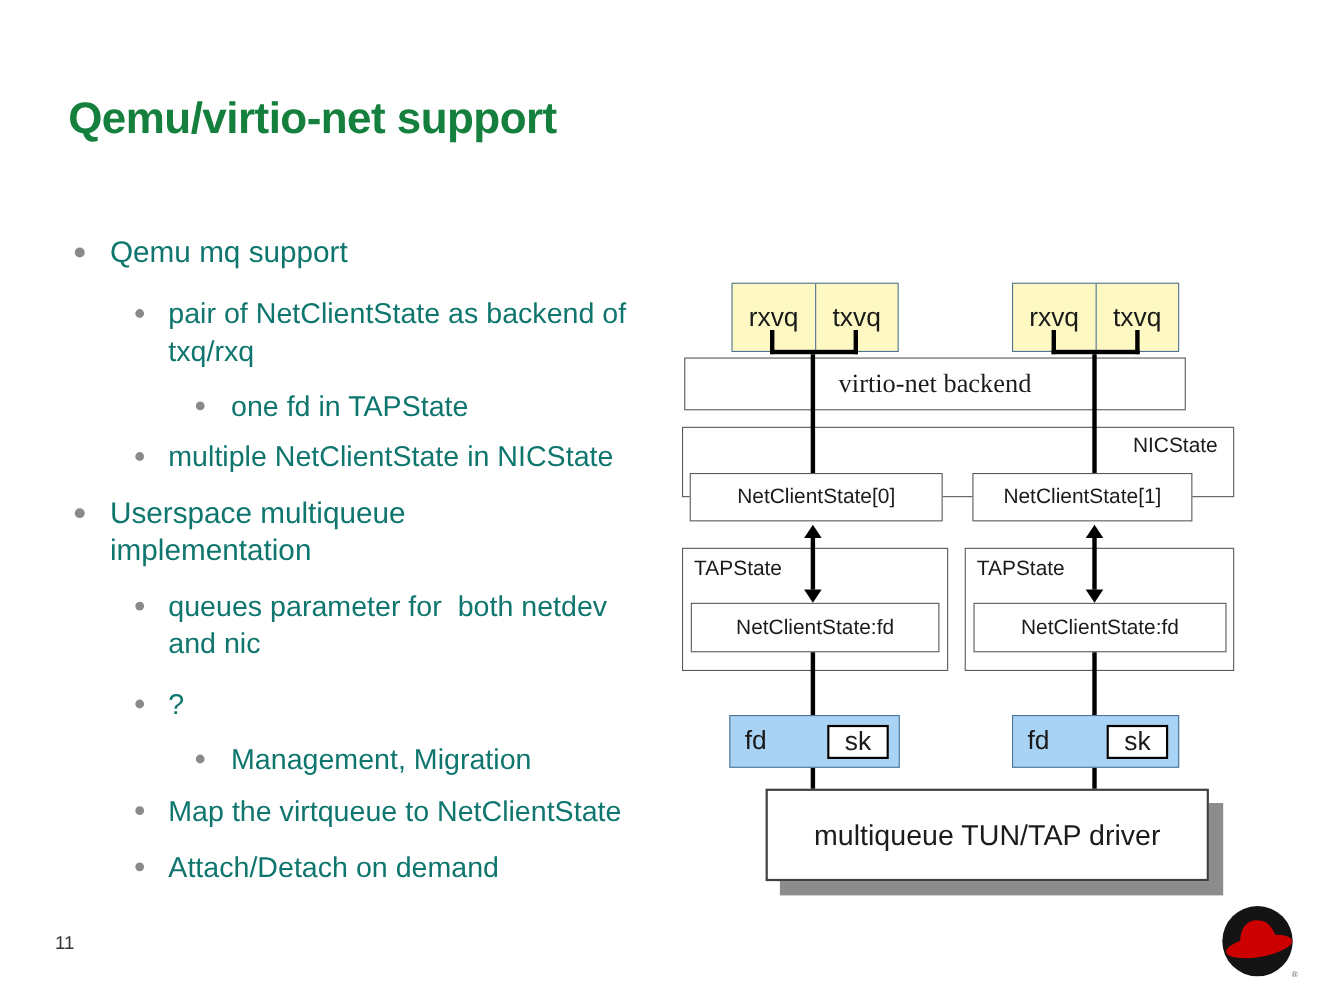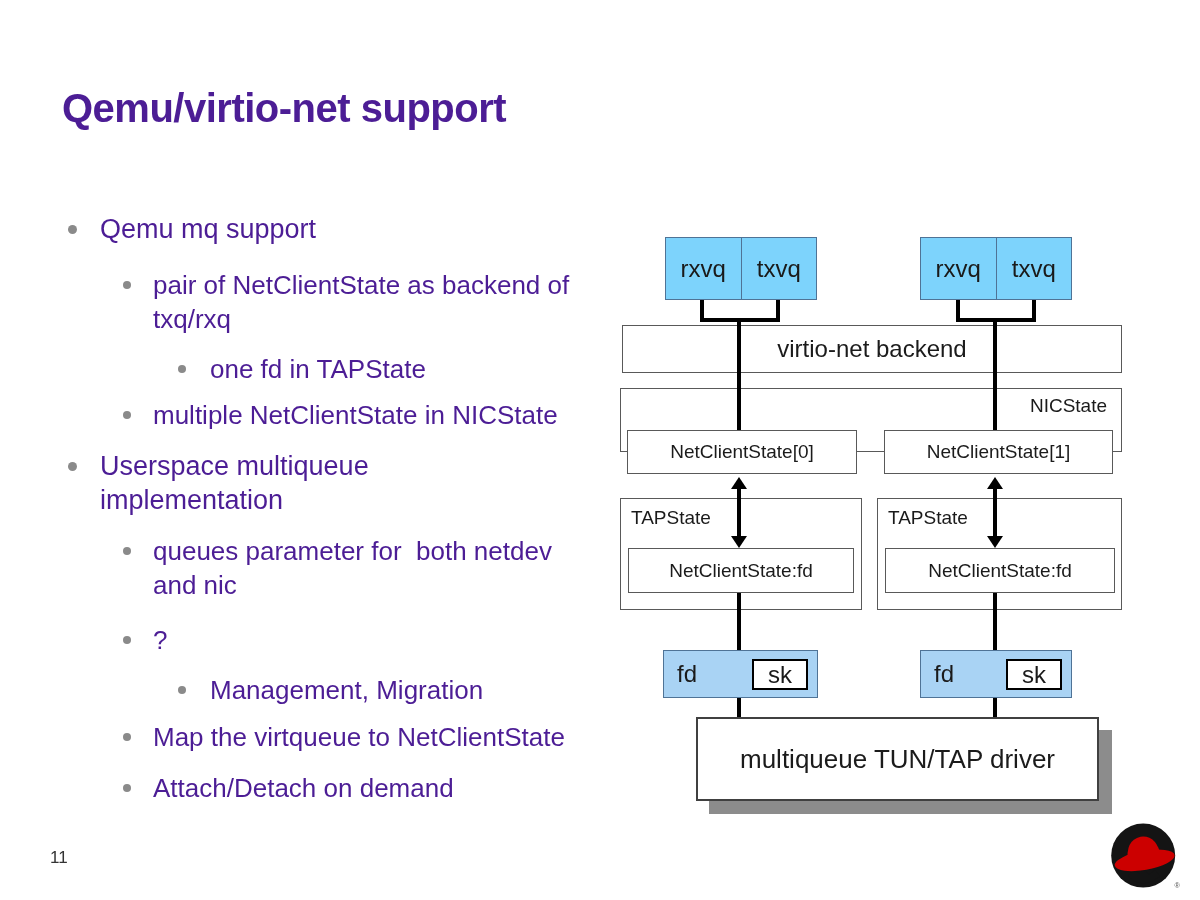--- a/index.html
+++ b/index.html
@@ -10,7 +10,7 @@
   
   .title{
     position:absolute;left:62px;top:86px;margin:0;
-    font-size:40px;font-weight:700;letter-spacing:-0.5px;color:#4c1d95;
+    font-size:40px;font-weight:700;letter-spacing:-0.5px;color:#15803d;
   }
   
   .bullets{position:absolute;left:62px;top:207px;width:540px;}

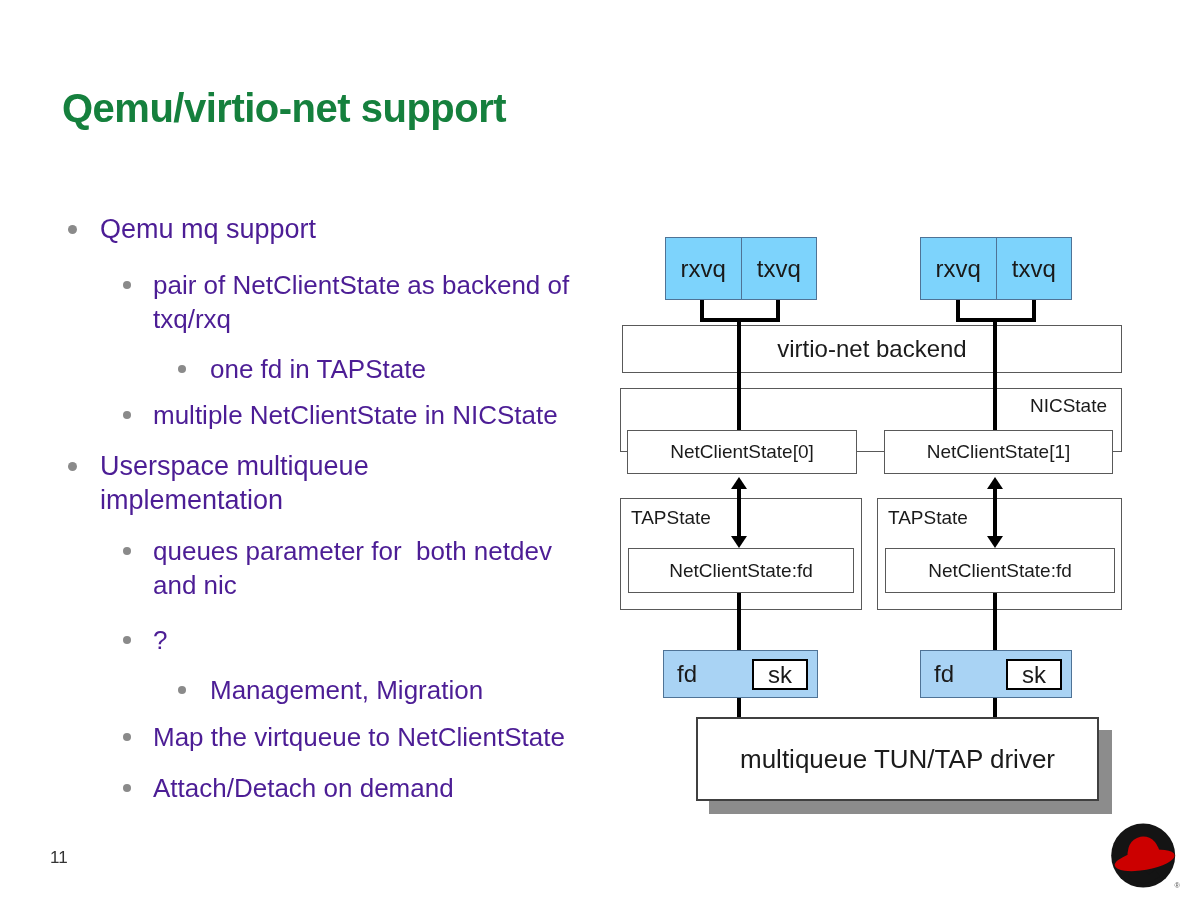--- a/index.html
+++ b/index.html
@@ -16,7 +16,7 @@
   .bullets{position:absolute;left:62px;top:207px;width:540px;}
   .bi{position:relative;margin:0;}
   .bi .dot{position:absolute;border-radius:50%;background:#8a8a8a;}
-  .bi .bt{display:block;line-height:34px;white-space:pre-wrap;color:#4c1d95;}
+  .bi .bt{display:block;line-height:34px;white-space:pre-wrap;color:#0f766e;}
   .lvl1{padding-left:38px;}
   .lvl1 .bt{font-size:27px;max-width:440px;}
   .lvl1 .dot{left:6px;top:13px;width:9px;height:9px;}

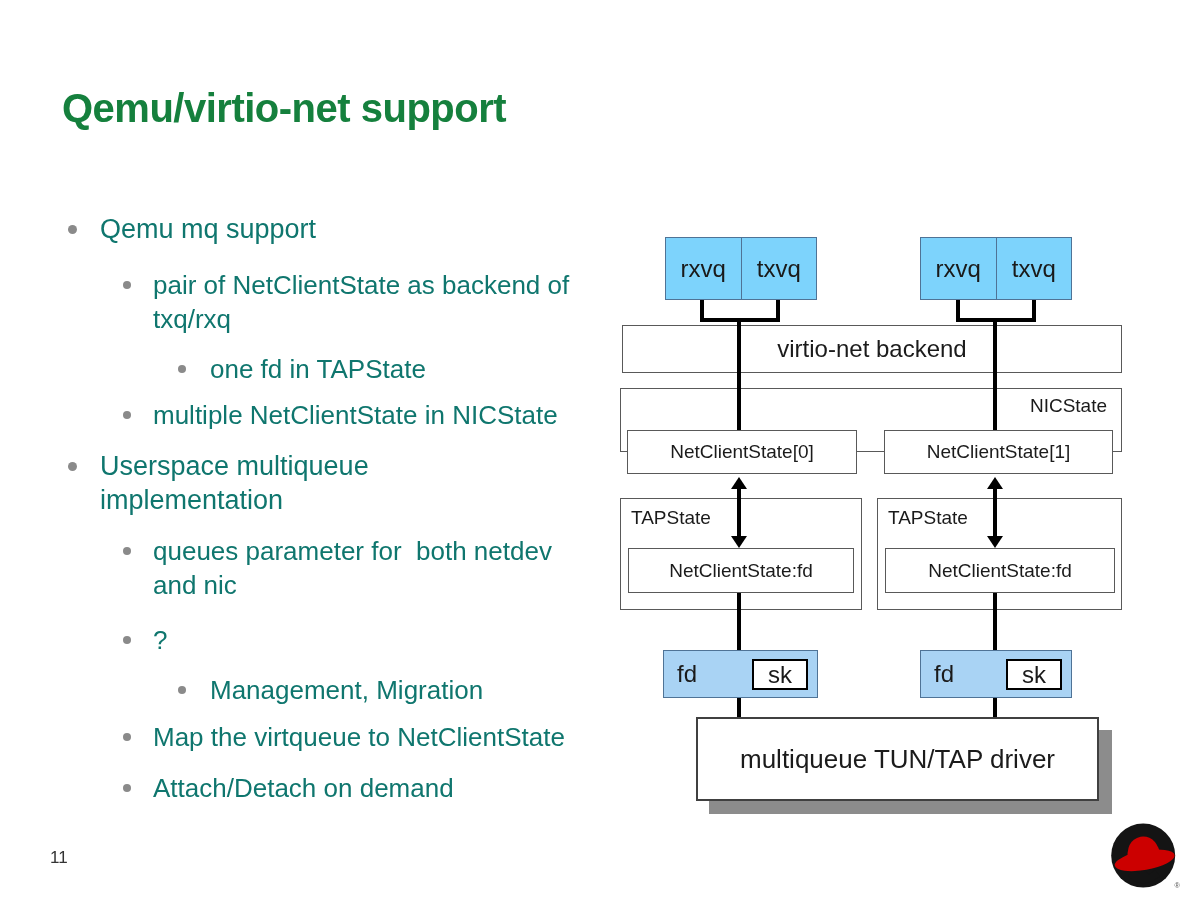--- a/index.html
+++ b/index.html
@@ -34,7 +34,7 @@
   .dbox{position:absolute;box-sizing:border-box;background:#fff;border:1px solid #595959;z-index:1;}
   .vqpair{
     position:absolute;box-sizing:border-box;display:flex;z-index:1;
-    background:#7dd3fc;border:1px solid #4f7396;
+    background:#fef9c3;border:1px solid #4f7396;margin-top:20px;
   }
   .vqcell{flex:1;display:flex;align-items:center;justify-content:center;font-size:24px;color:#1a1a1a;}
   .vqcell.first{border-right:1px solid #4f7396;}

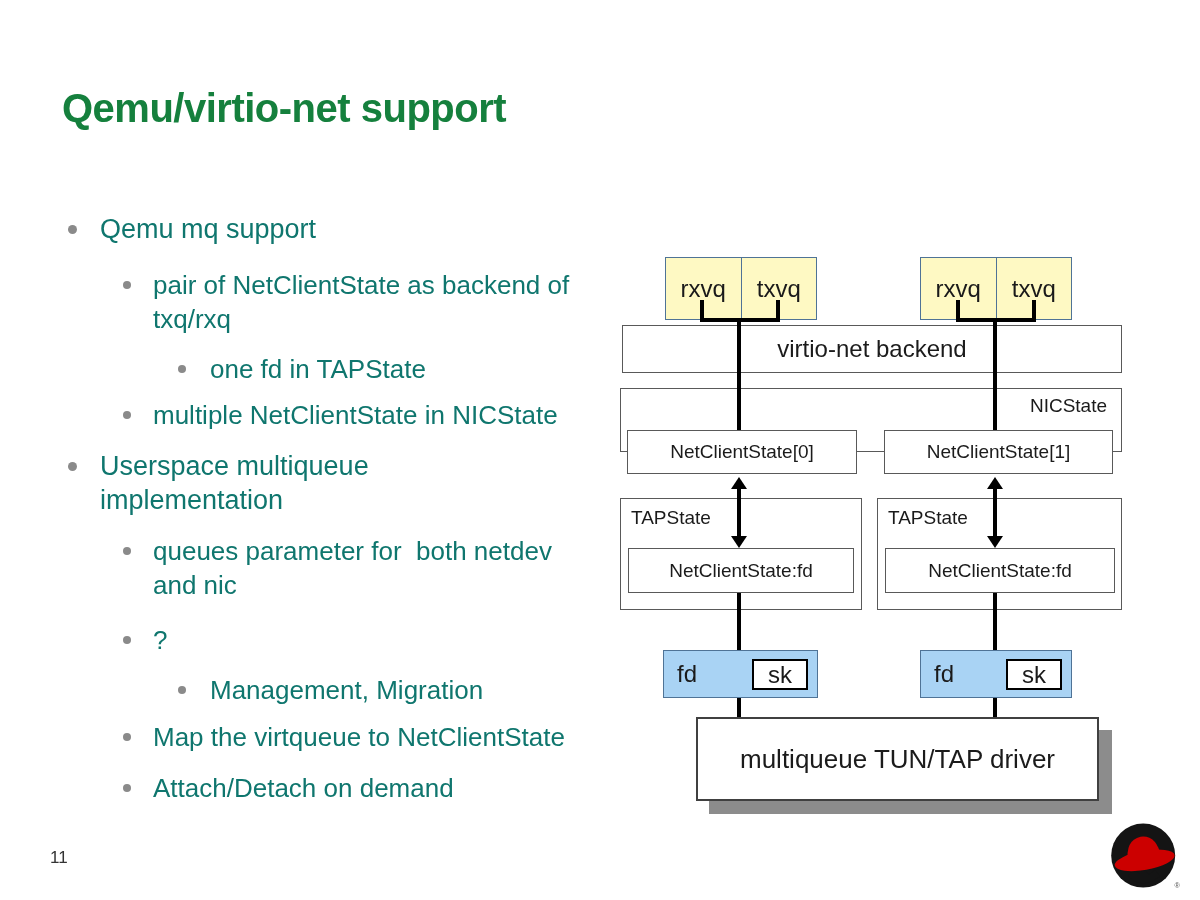--- a/index.html
+++ b/index.html
@@ -68,7 +68,7 @@
   #vqpair1{left:920px;top:237px;width:152px;height:63px;}
   #bracket0{left:700px;top:300px;width:80px;height:22px;}
   #bracket1{left:956px;top:300px;width:80px;height:22px;}
-  #backend{left:622px;top:325px;width:500px;height:48px;}
+  #backend{left:622px;top:325px;width:456px;height:48px;font-family:Liberation Serif, serif;}
   #nicbox{left:620px;top:388px;width:502px;height:64px;}
   #ncs0{left:627px;top:430px;width:230px;height:44px;}
   #ncs1{left:884px;top:430px;width:229px;height:44px;}

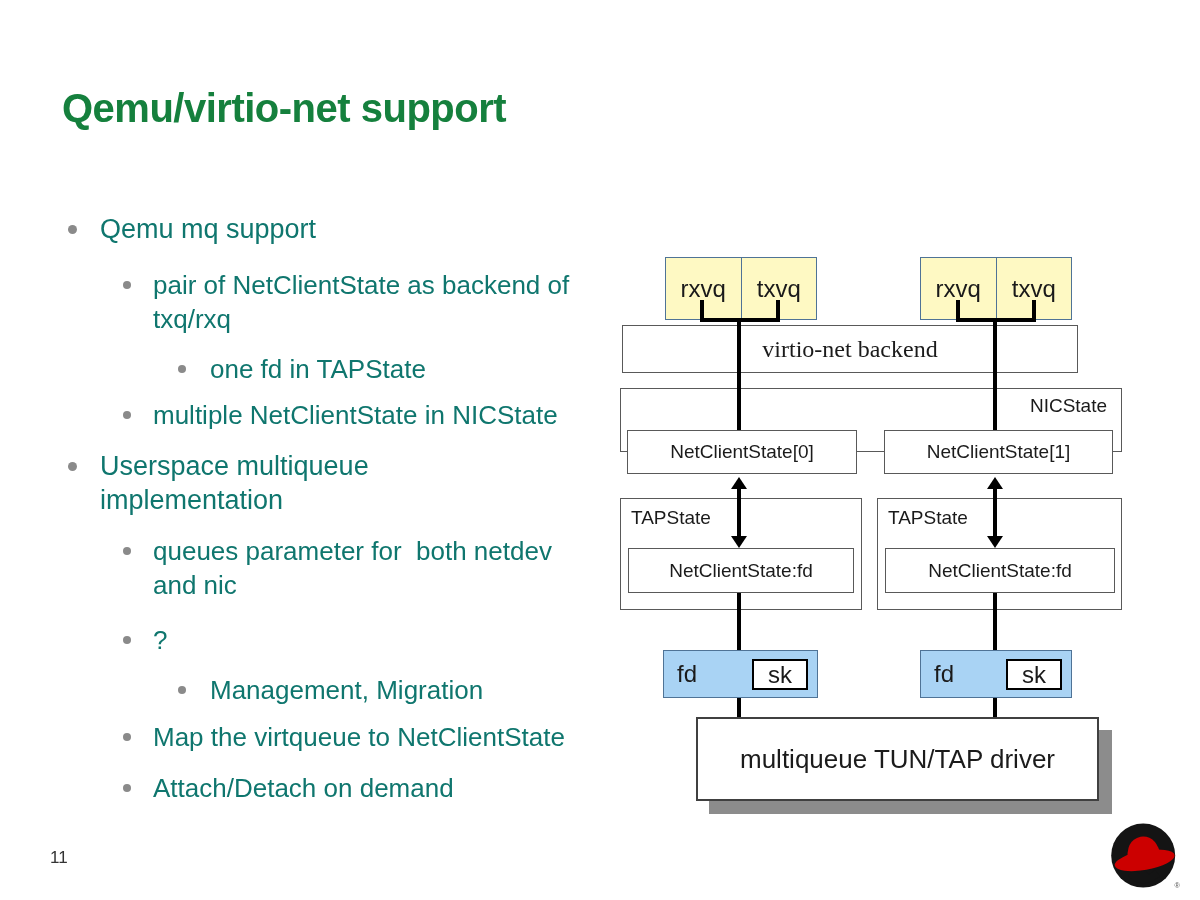--- a/index.html
+++ b/index.html
@@ -71,7 +71,7 @@
   #backend{left:622px;top:325px;width:456px;height:48px;font-family:Liberation Serif, serif;}
   #nicbox{left:620px;top:388px;width:502px;height:64px;}
   #ncs0{left:627px;top:430px;width:230px;height:44px;}
-  #ncs1{left:884px;top:430px;width:229px;height:44px;}
+  #ncs1{left:884px;top:430px;width:200px;height:44px;}
   #tap0{left:620px;top:498px;width:242px;height:112px;}
   #tap1{left:877px;top:498px;width:245px;height:112px;}
   #tapinner0{left:7px;top:49px;width:226px;height:45px;position:absolute;}

